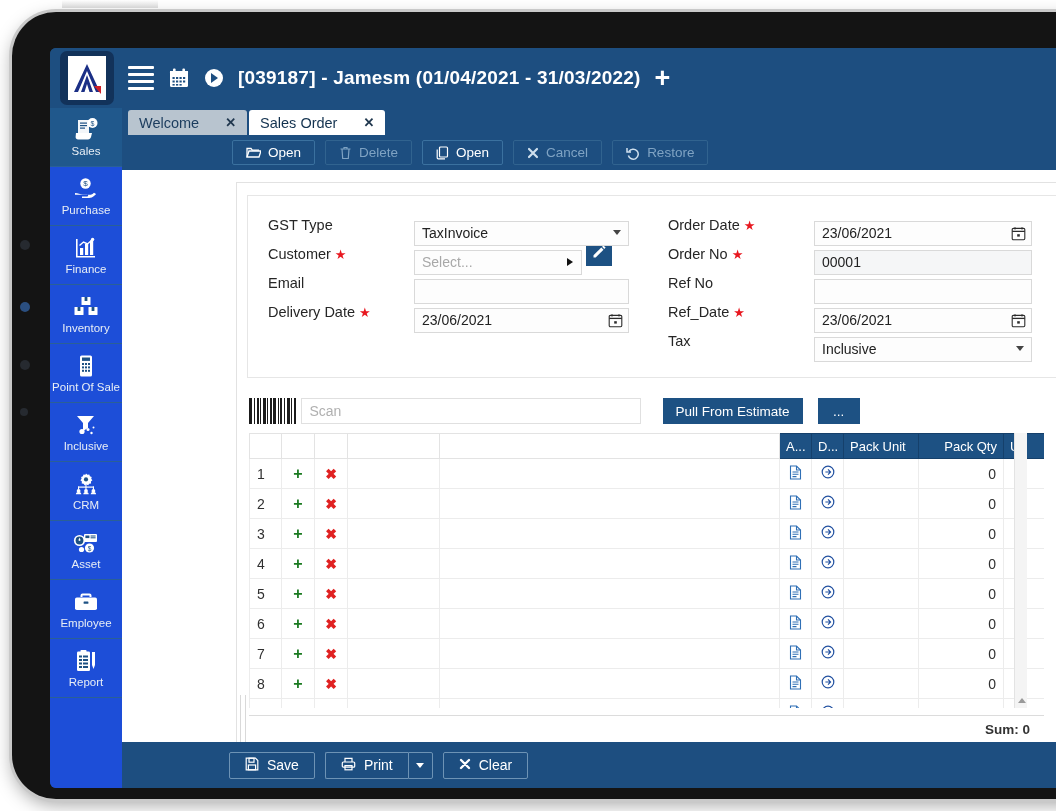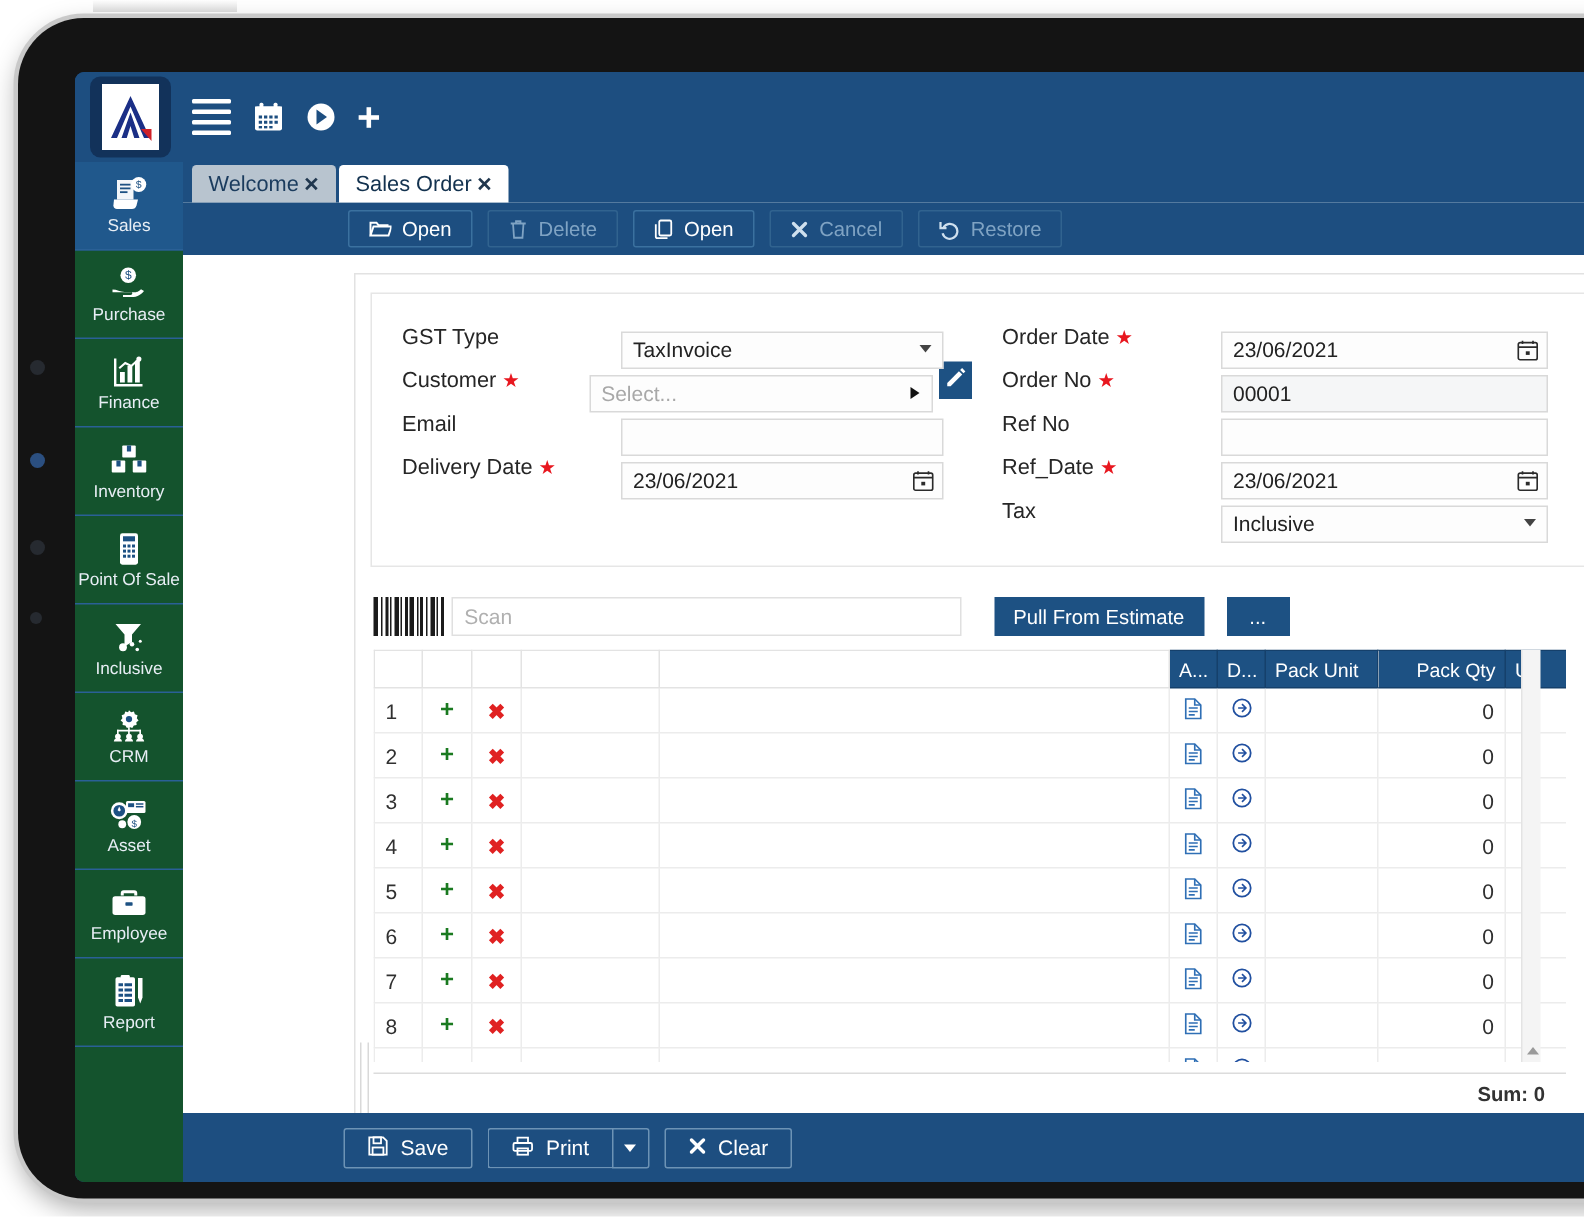--- a/index.html
+++ b/index.html
@@ -327,6 +327,7 @@
           </svg>
         </span>
 
+        <span class="titlebar-text">[039187] - Jamesm (01/04/2021 - 31/03/2022)</span>
         <span class="plusbtn">+</span>
       </div>
 

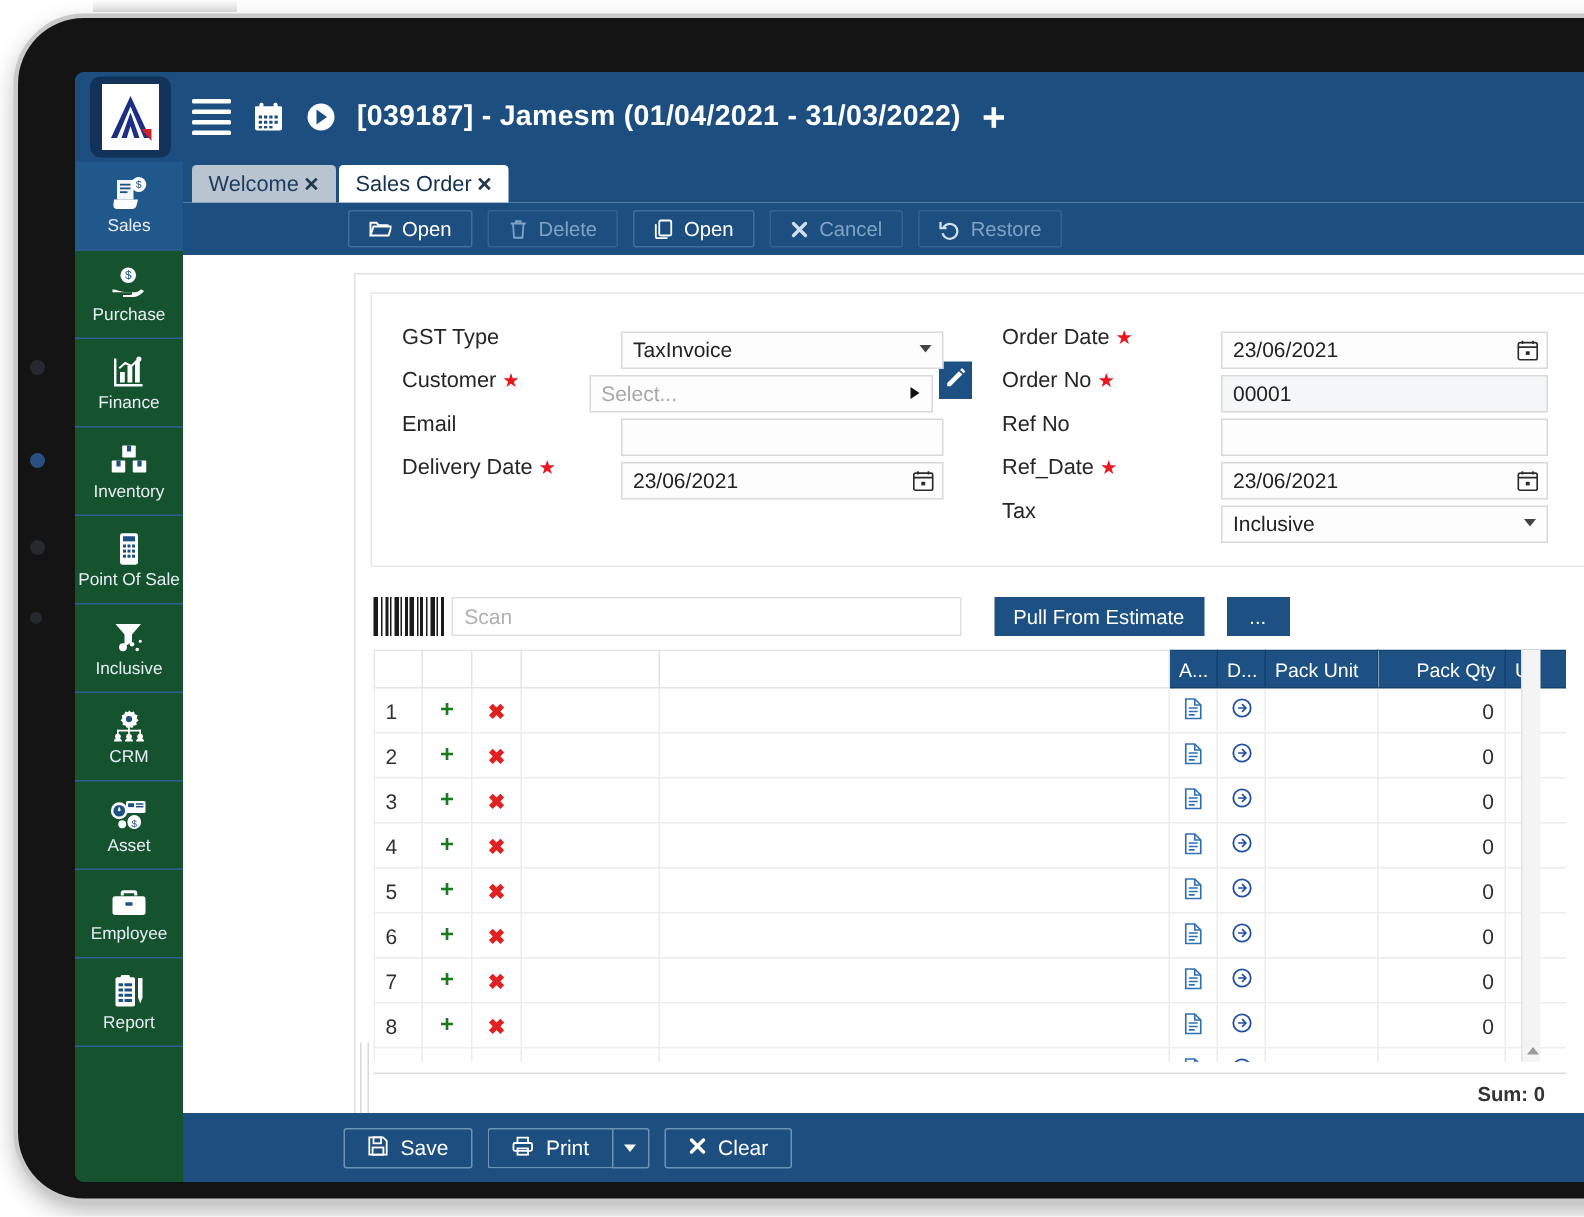--- a/index.html
+++ b/index.html
@@ -97,7 +97,7 @@
   }
   .tab {
     height: 25px; padding: 0 11px; margin-right: 2px;
-    display: flex; align-items: center; gap: 3px;
+    display: flex; align-items: center; gap: 26px;
     font-size: 14.5px; color: #1b3c5e; background: #b8c4cf;
     border-radius: 3px 3px 0 0; cursor: pointer;
   }

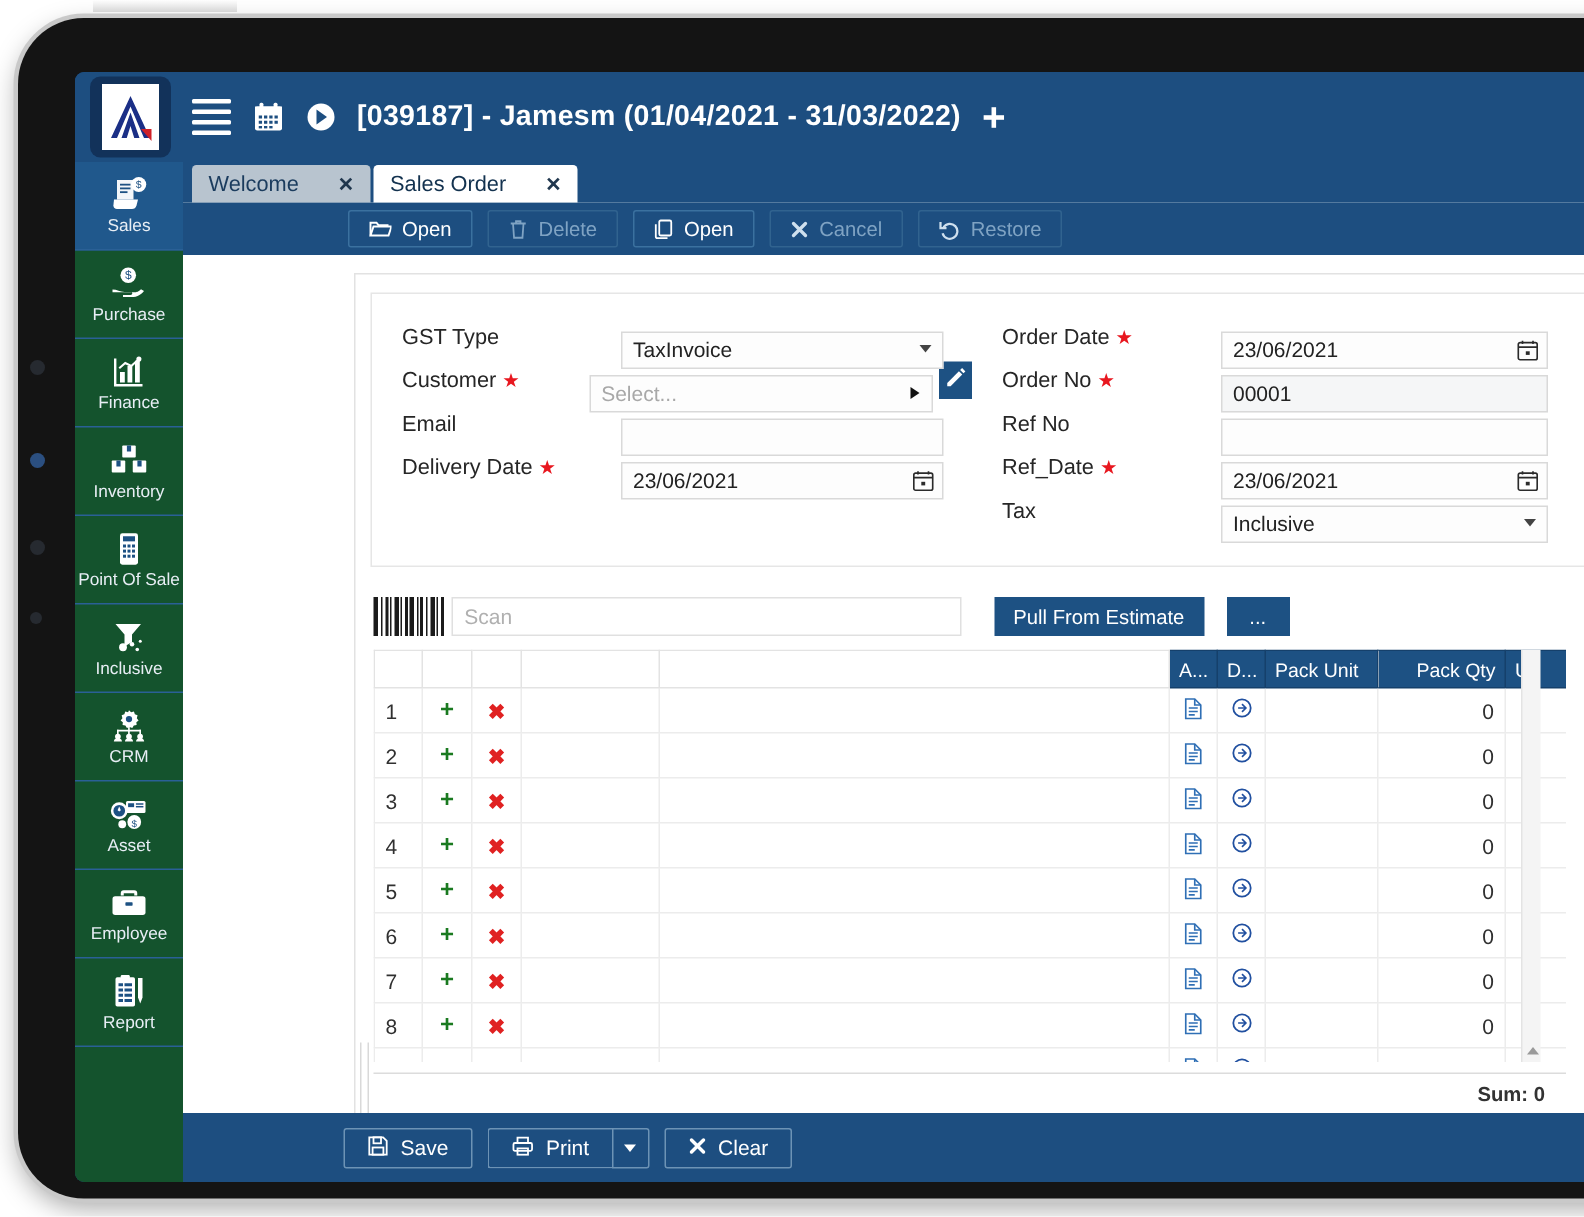--- a/index.html
+++ b/index.html
@@ -72,7 +72,7 @@
   
   .sidebar {
     position: absolute; left: 0; top: 60px; width: 72px; bottom: 0;
-    background: #14532d;
+    background: #1d4ed8;
   }
   .side-item {
     height: 59px; width: 72px;

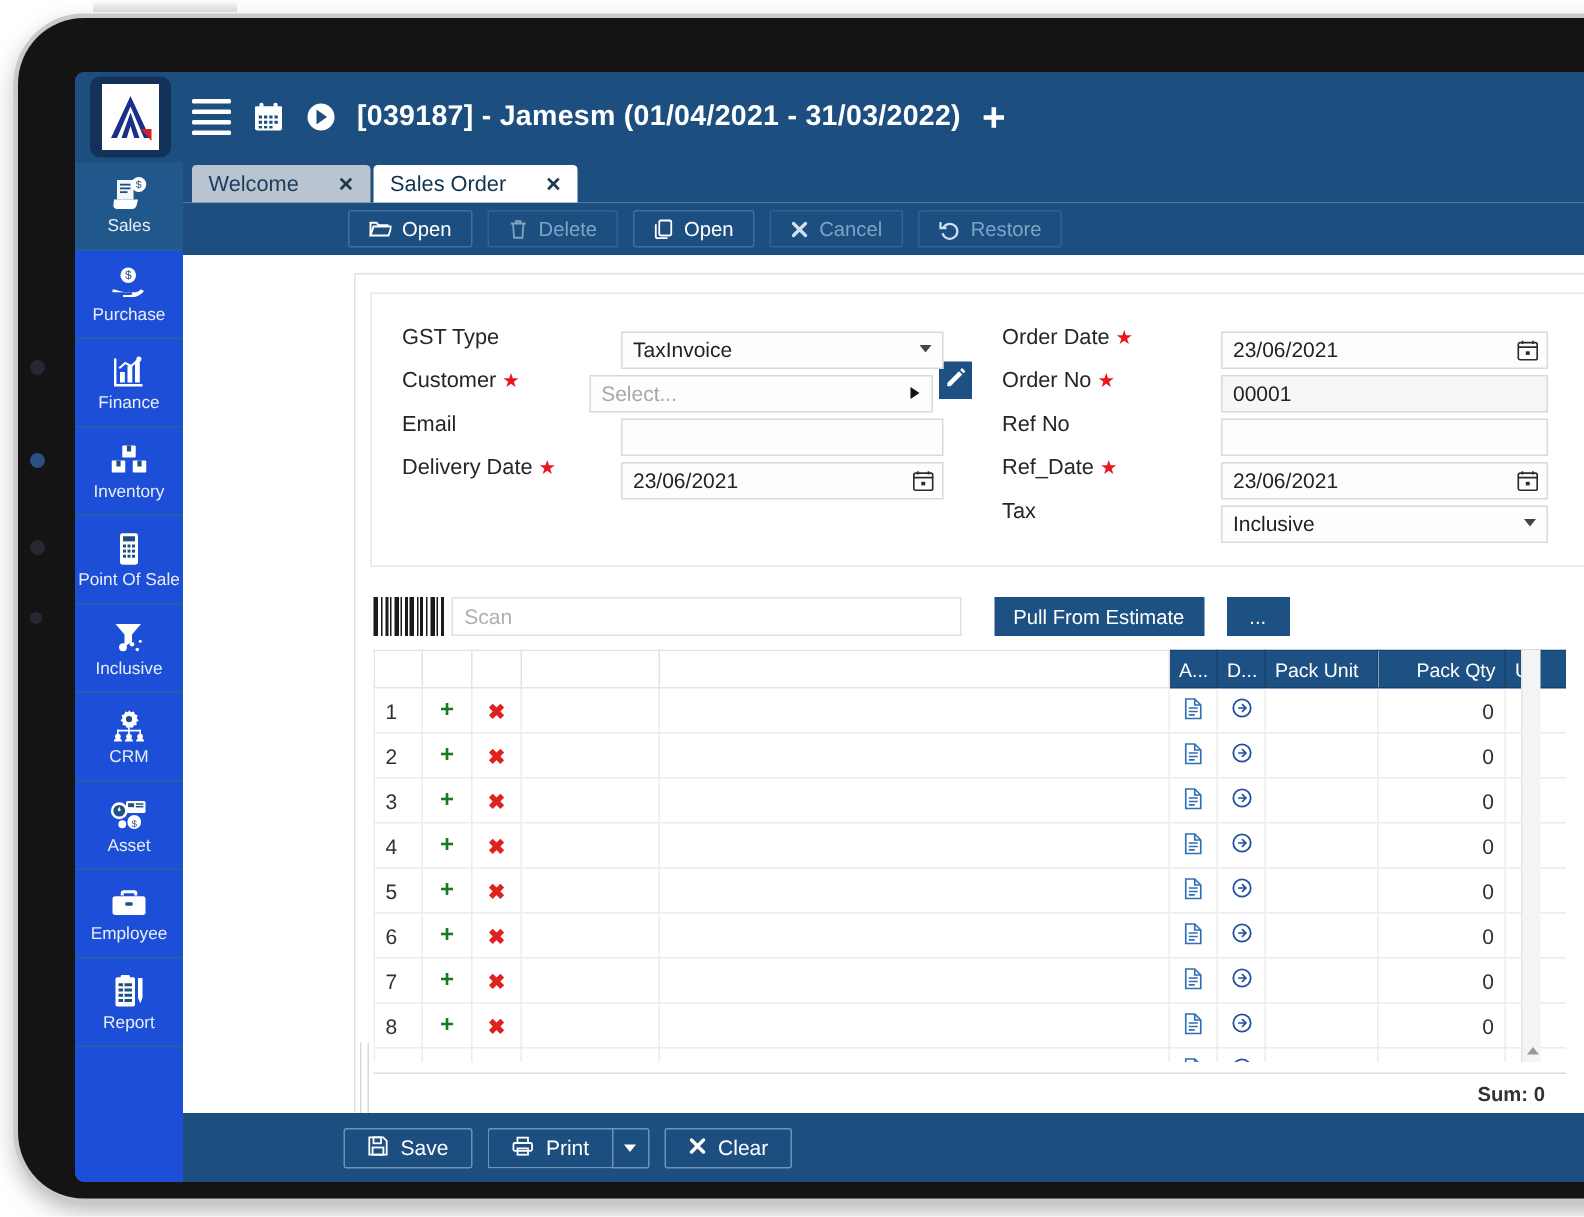--- a/index.html
+++ b/index.html
@@ -152,7 +152,7 @@
   .inp::placeholder { color: #a8a8a8; }
   .inp.grey { background: #f5f6f7; }
   .w215 { width: 215px; }
-  .w193 { width: 229px; }
+  .w193 { width: 168px; }
   .w218 { width: 218px; }
   .caret-dn {
     position: absolute; right: 8px; top: 9px;

